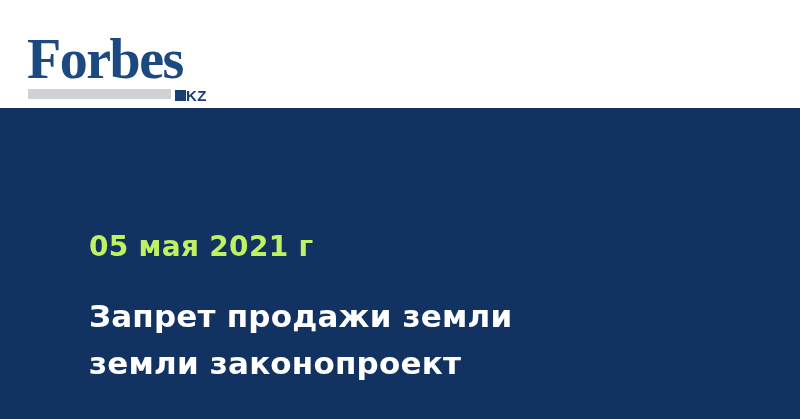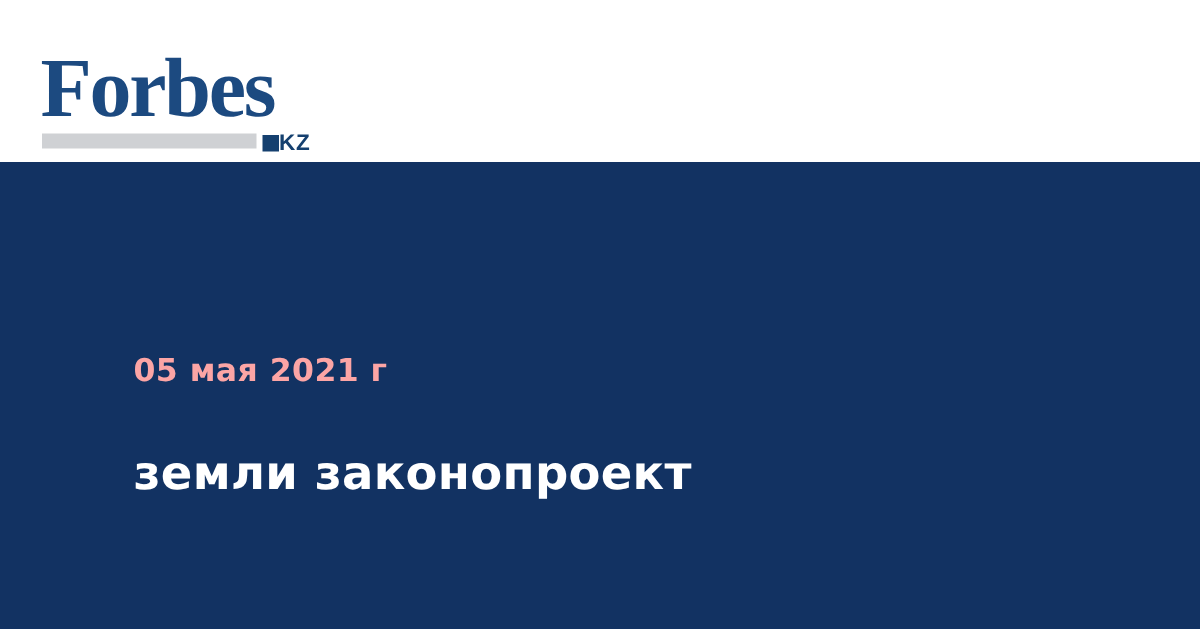--- a/index.html
+++ b/index.html
@@ -97,10 +97,10 @@
     top: 127px;
     font-family: "DejaVu Sans", "Liberation Sans", sans-serif;
     font-weight: bold;
-    font-size: 21px;
+    font-size: 28px;
     line-height: 24px;
     letter-spacing: 0.3px;
-    color: #fca5a5;
+    color: #bef264;
     white-space: nowrap;
   }
   .headline {

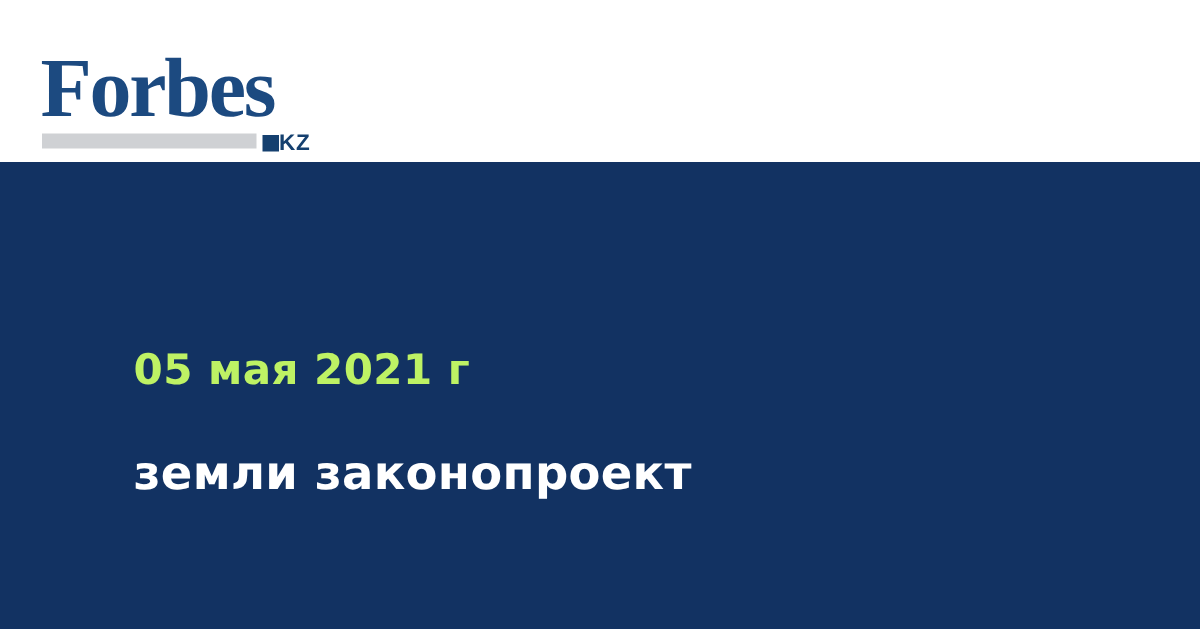--- a/index.html
+++ b/index.html
@@ -139,6 +139,7 @@
     <div class="date">05 мая 2021 г</div>
 
     <div class="headline">
+      <div class="headline-line">Запрет продажи земли</div>
       <div class="headline-line">земли законопроект</div>
     </div>
   </div>

